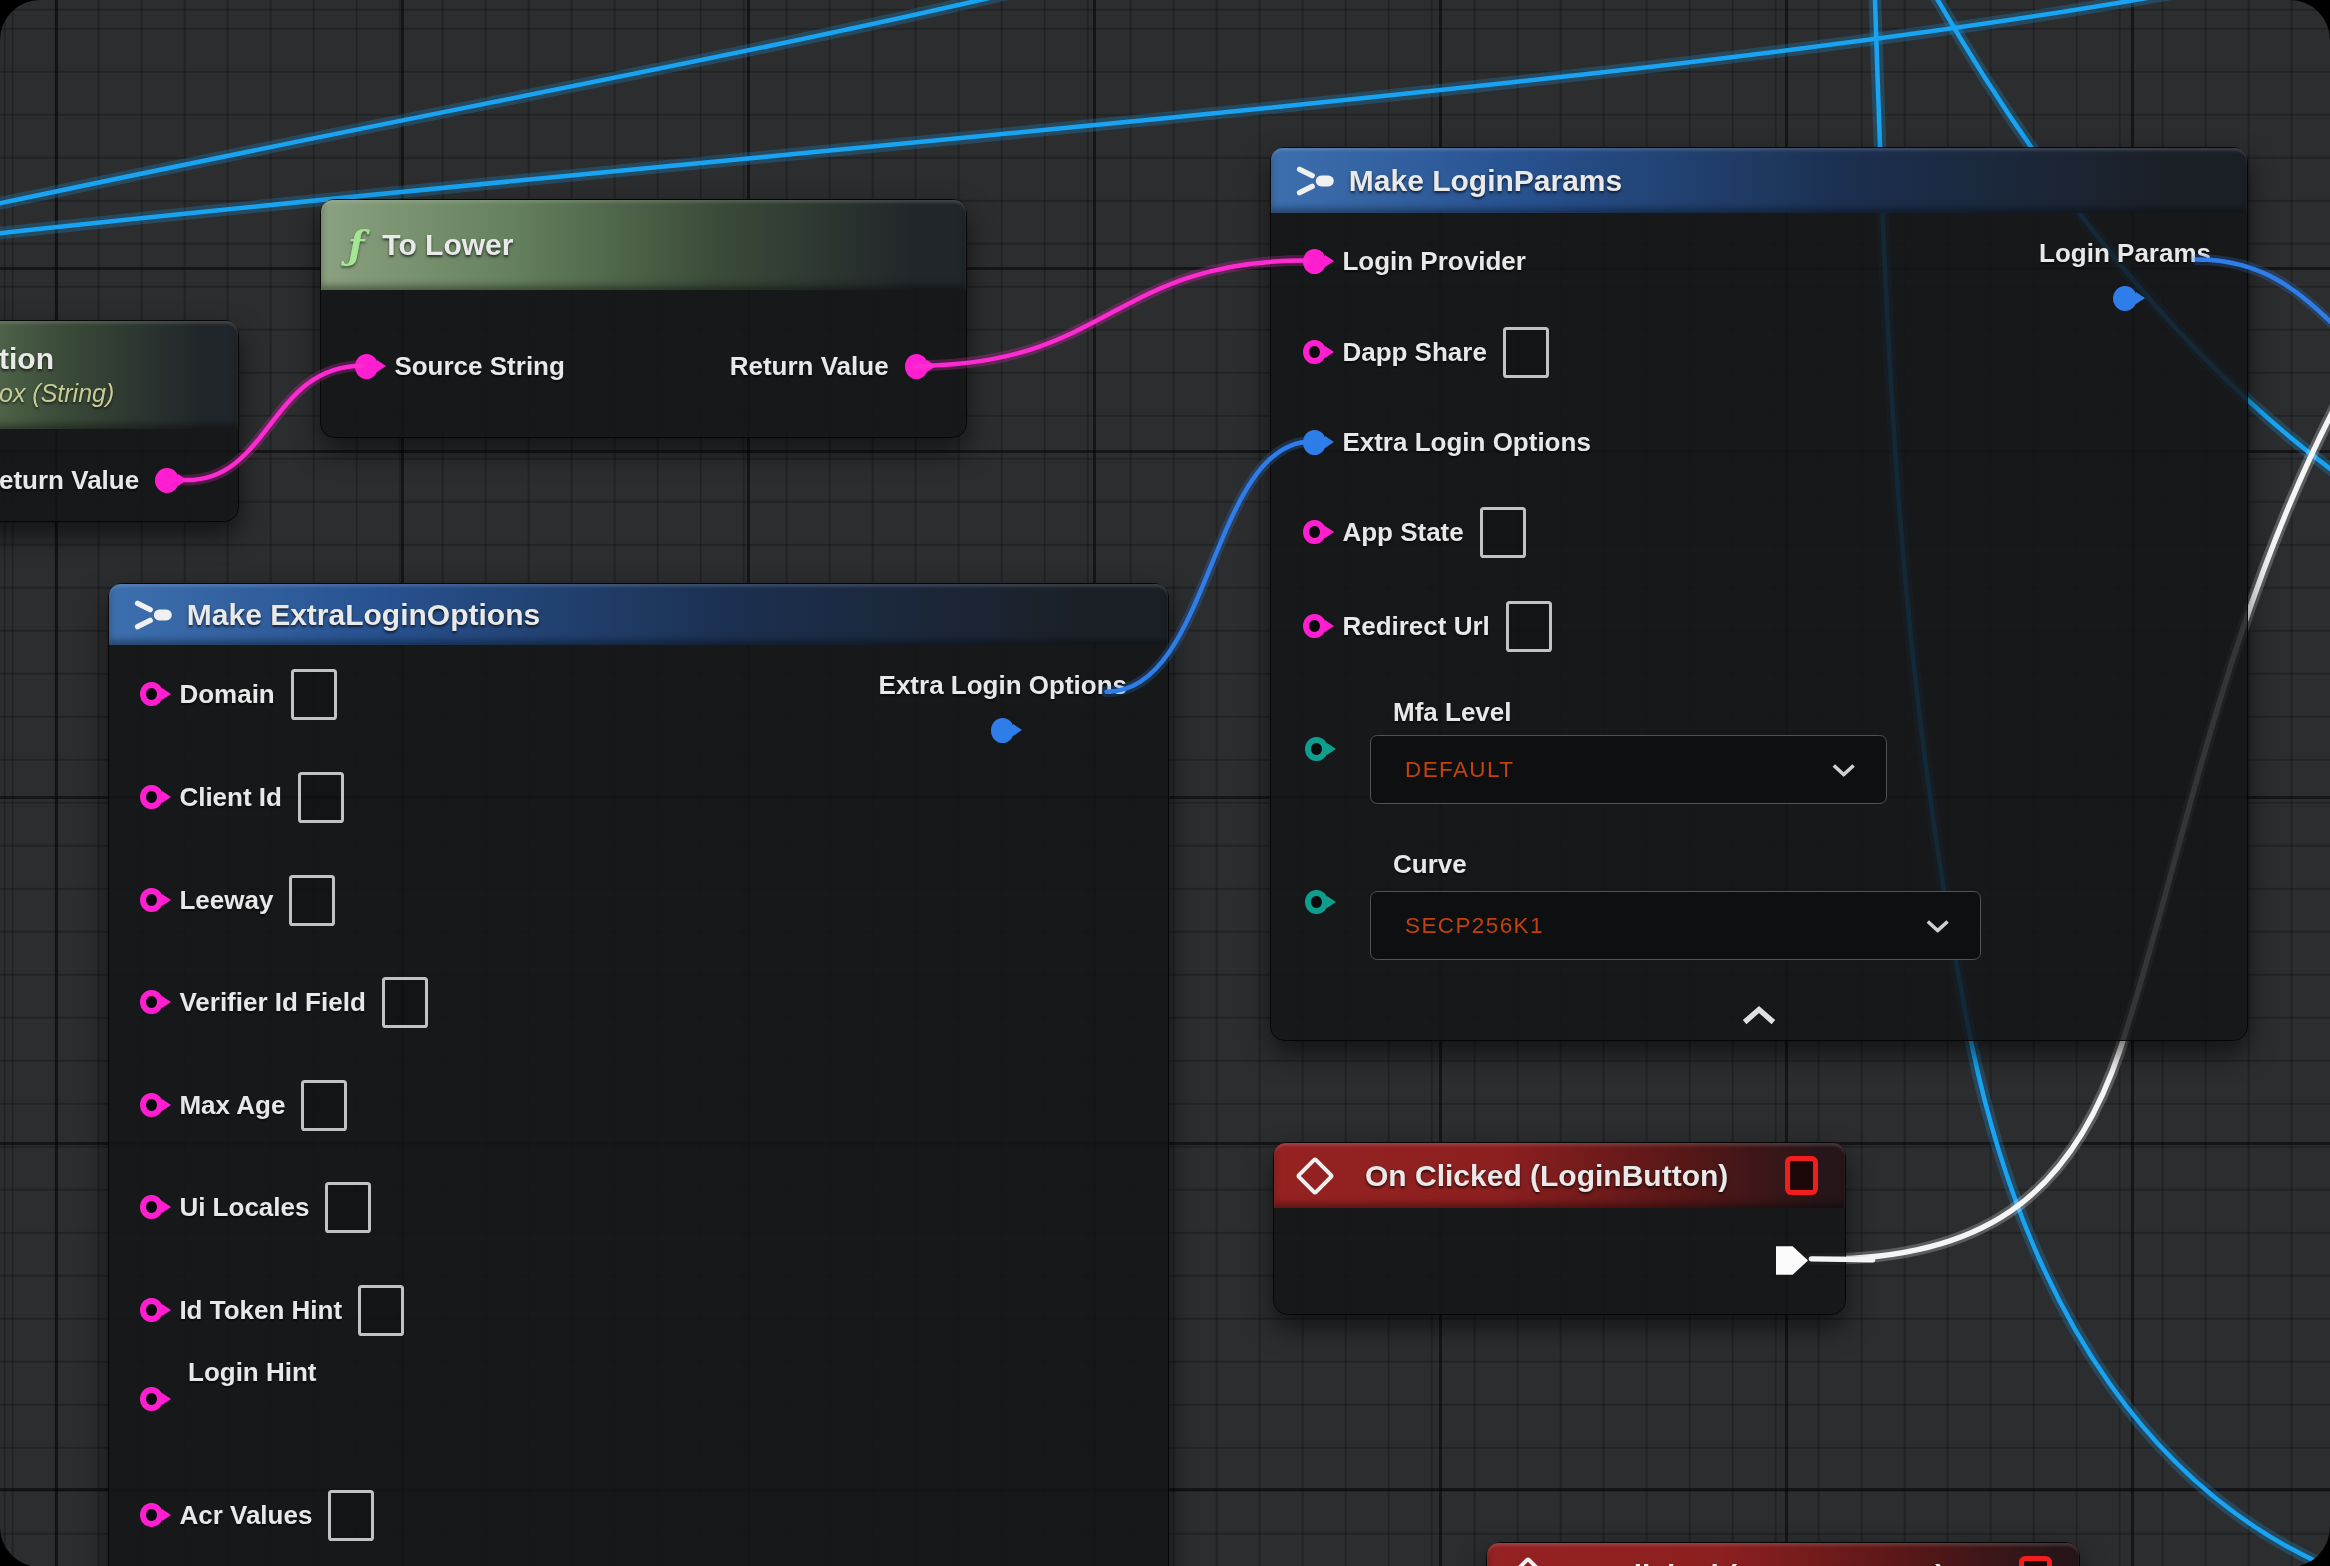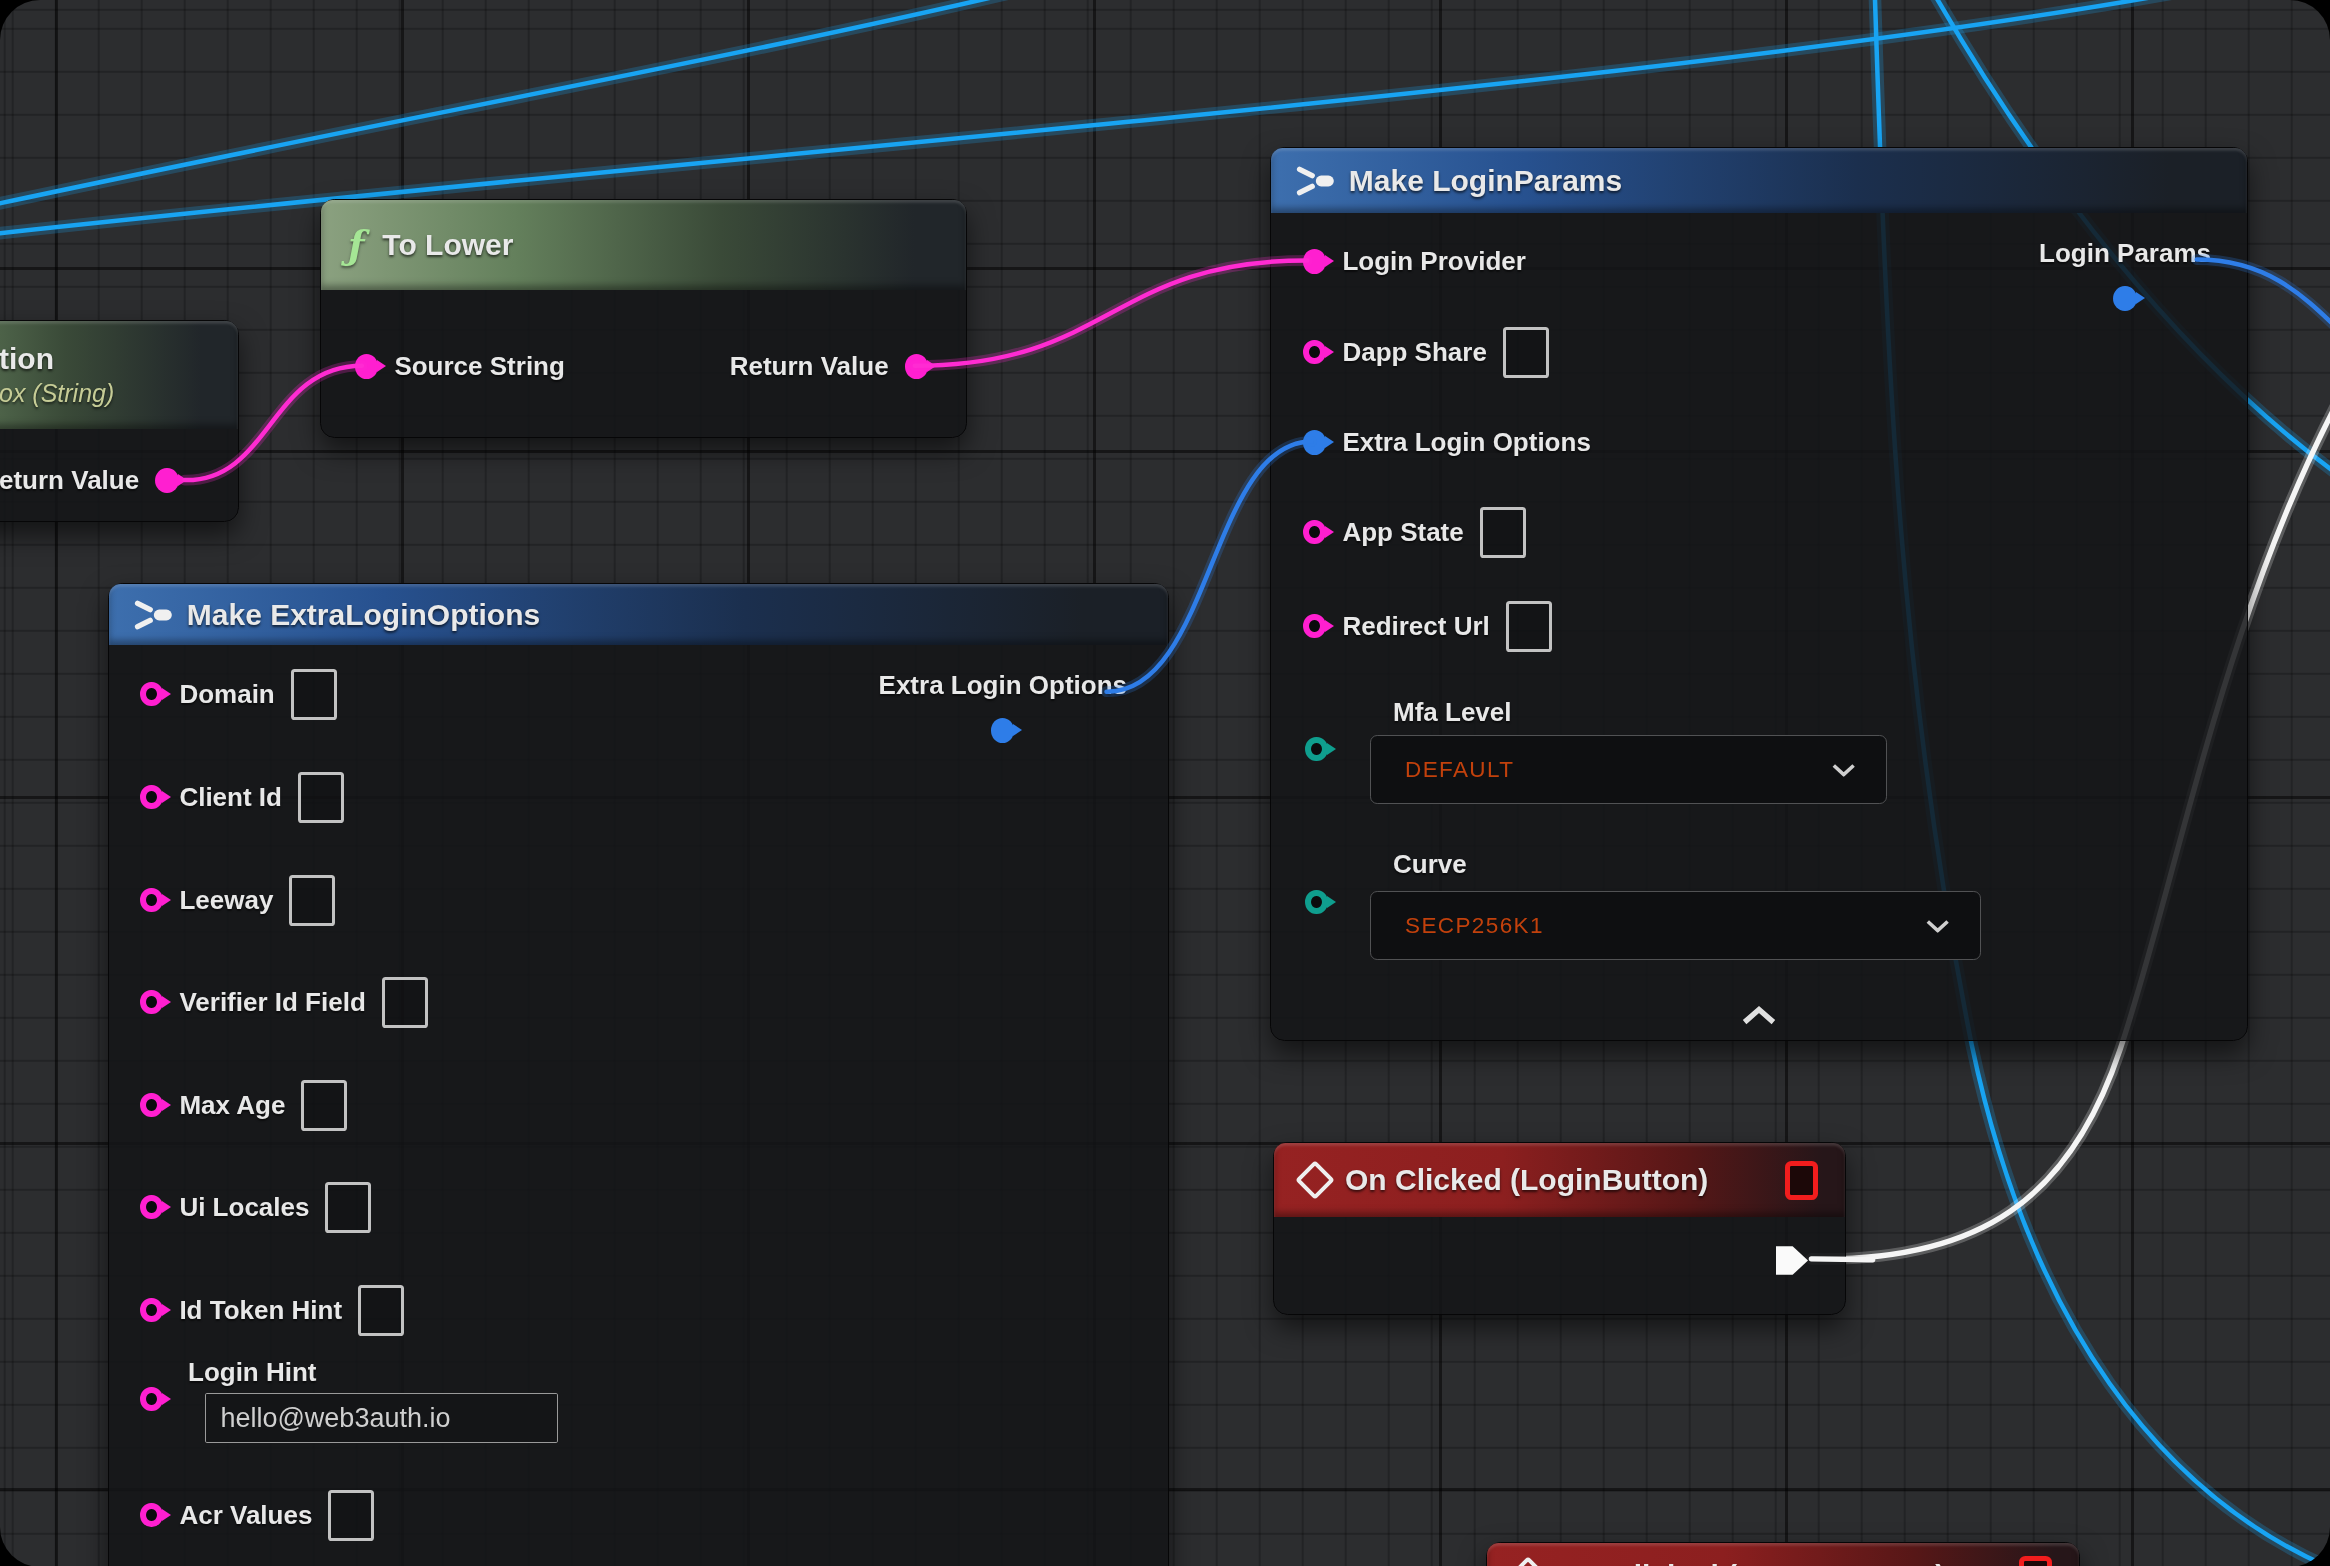--- a/index.html
+++ b/index.html
@@ -226,7 +226,7 @@
   </div>
 
   <div class="node" style="left:1273px;top:1142px;width:571px;height:171px;">
-    <div class="hdr hdr-red" style="height:74px;padding:0 27px;gap:16px;">
+    <div class="hdr hdr-red" style="height:65px;padding:0 27px;gap:36px;">
       <span class="diamond"></span>
       <span class="ntitle">On Clicked (LoginButton)</span>
       <span class="redbox" style="margin-left:auto;"></span>

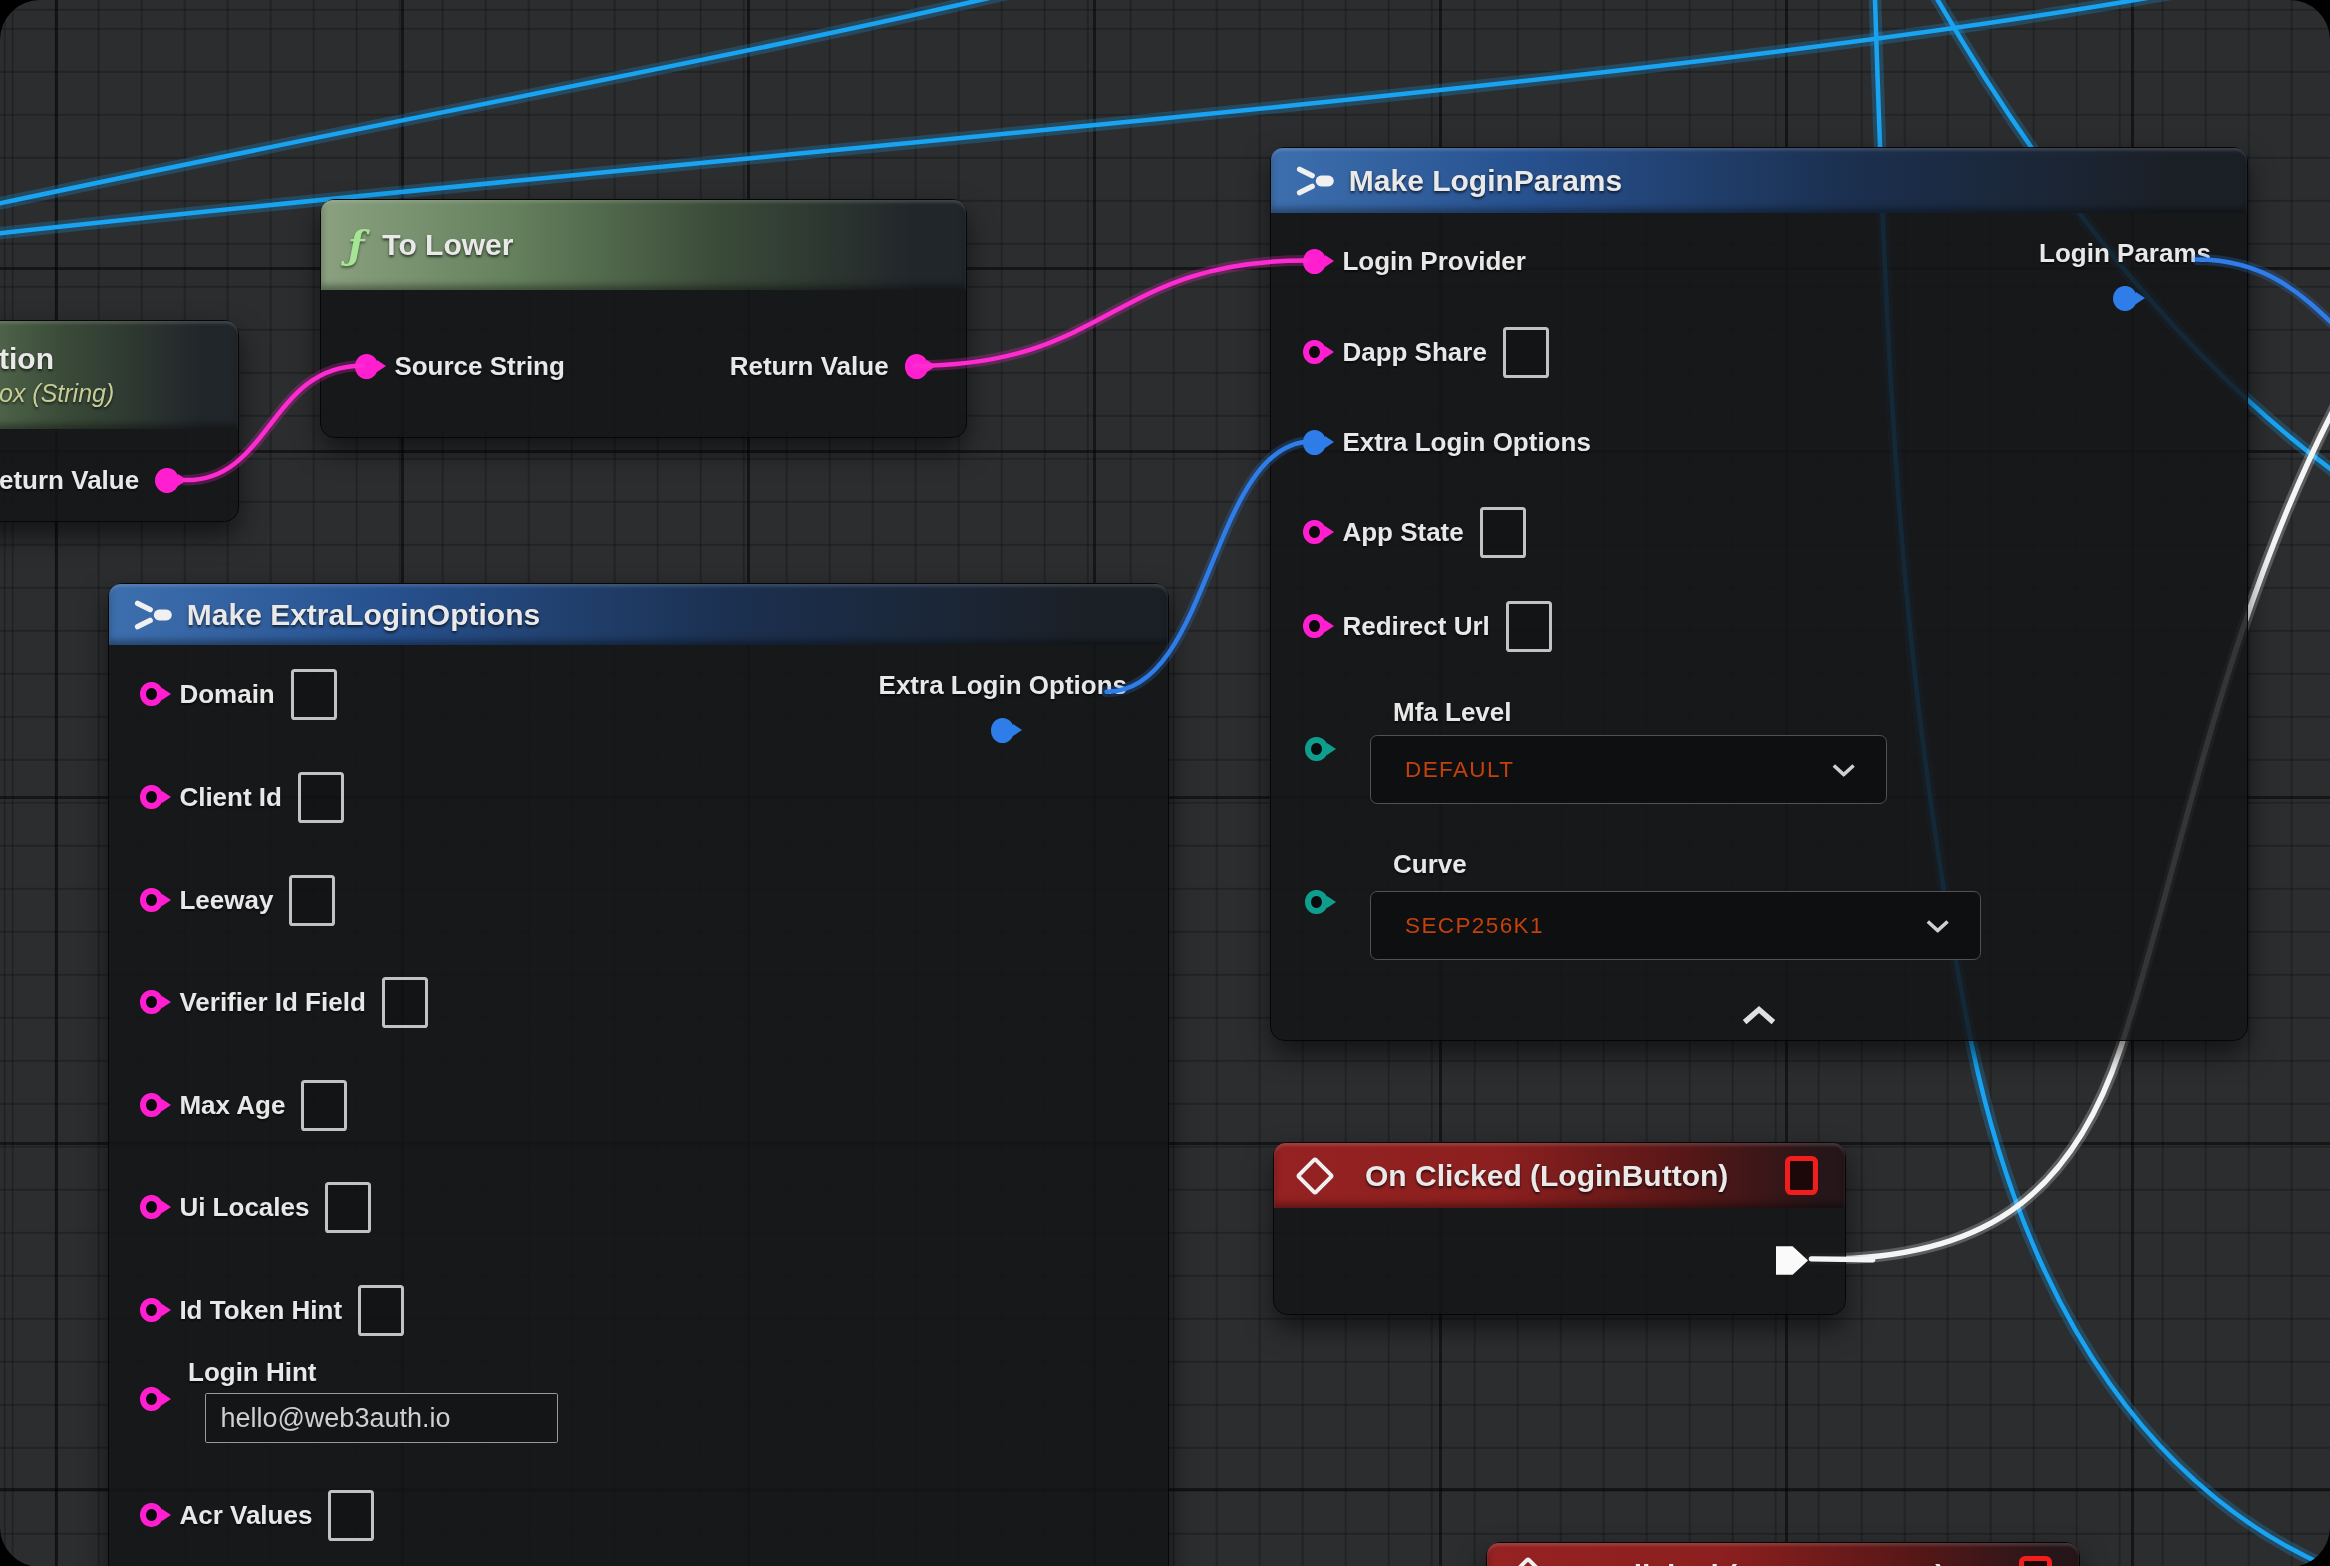--- a/index.html
+++ b/index.html
@@ -156,7 +156,6 @@
 
     <span class="pin pin-str hollow" style="position:absolute;left:31px;top:802px;"></span>
     <span class="plabel hintlabel" style="left:79px;top:773px;">Login Hint</span>
-    <input class="txtinput" style="left: 96px; top: 809px; width: 353px; height: 50px;" value="hello@web3auth.io">
 
     <div class="row" style="left:31px;top:909px;">
       <span class="pin pin-str hollow"></span>

